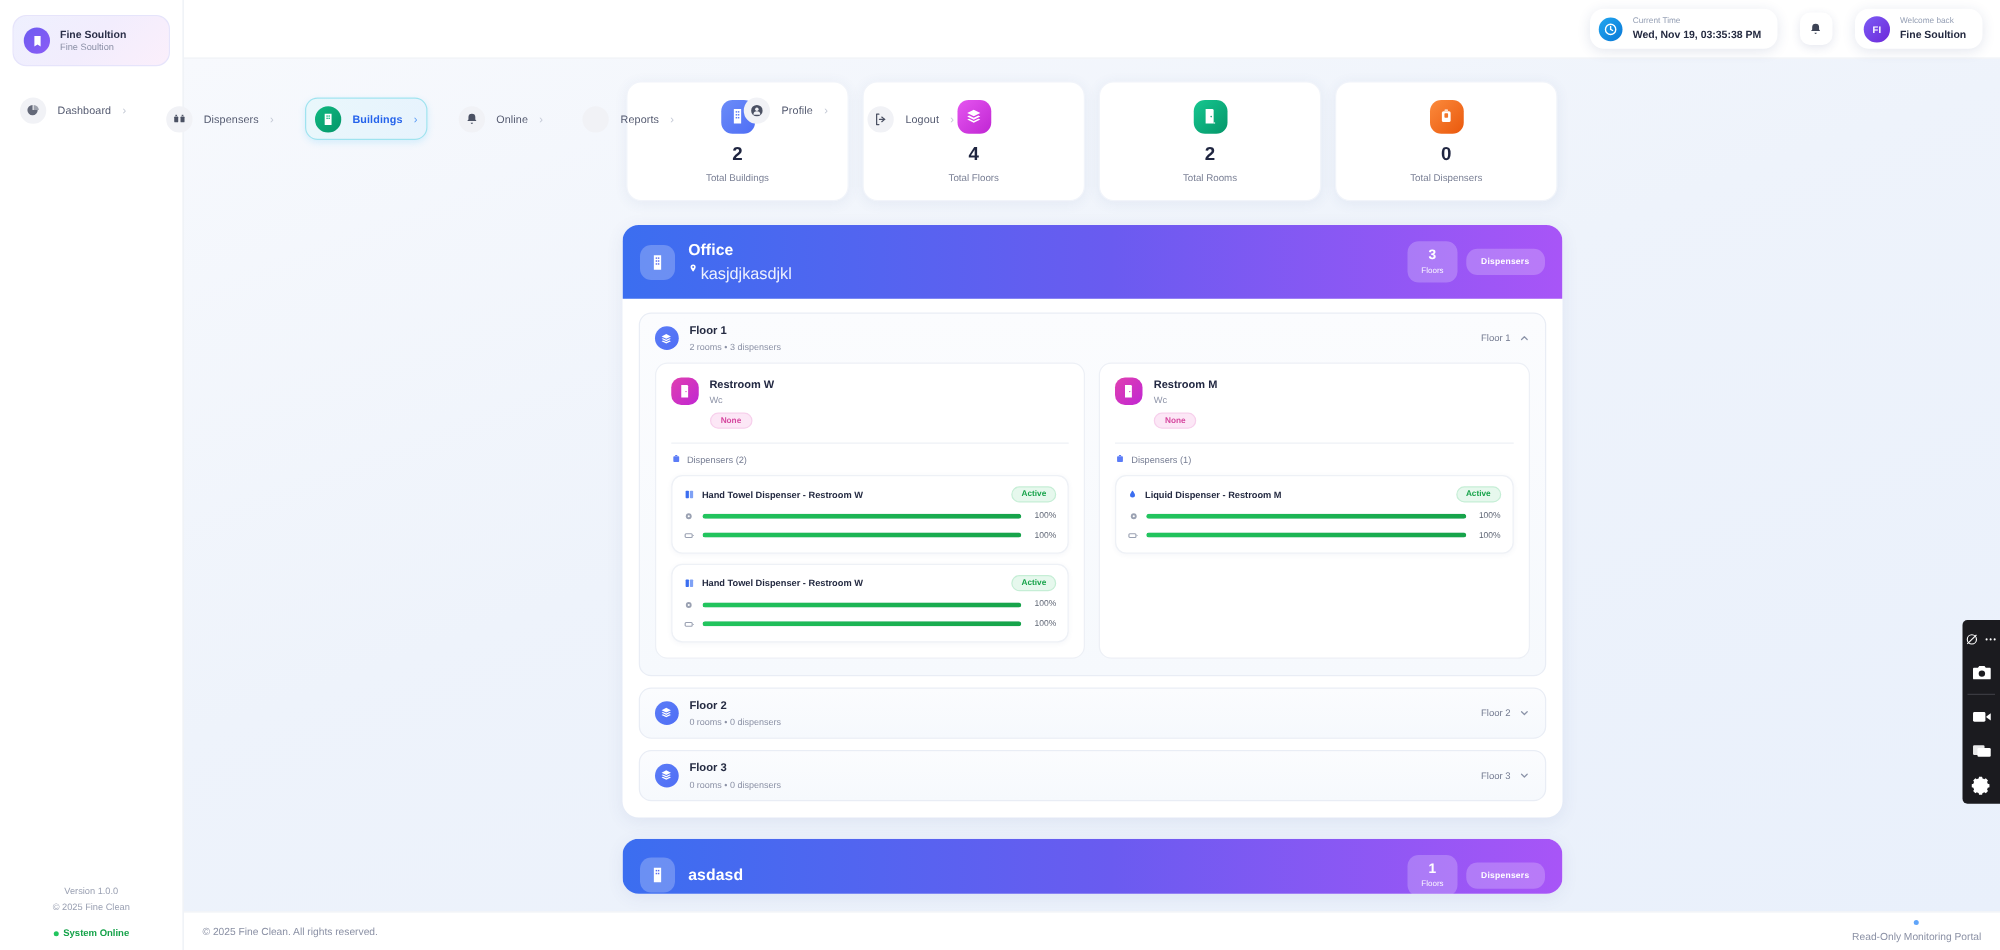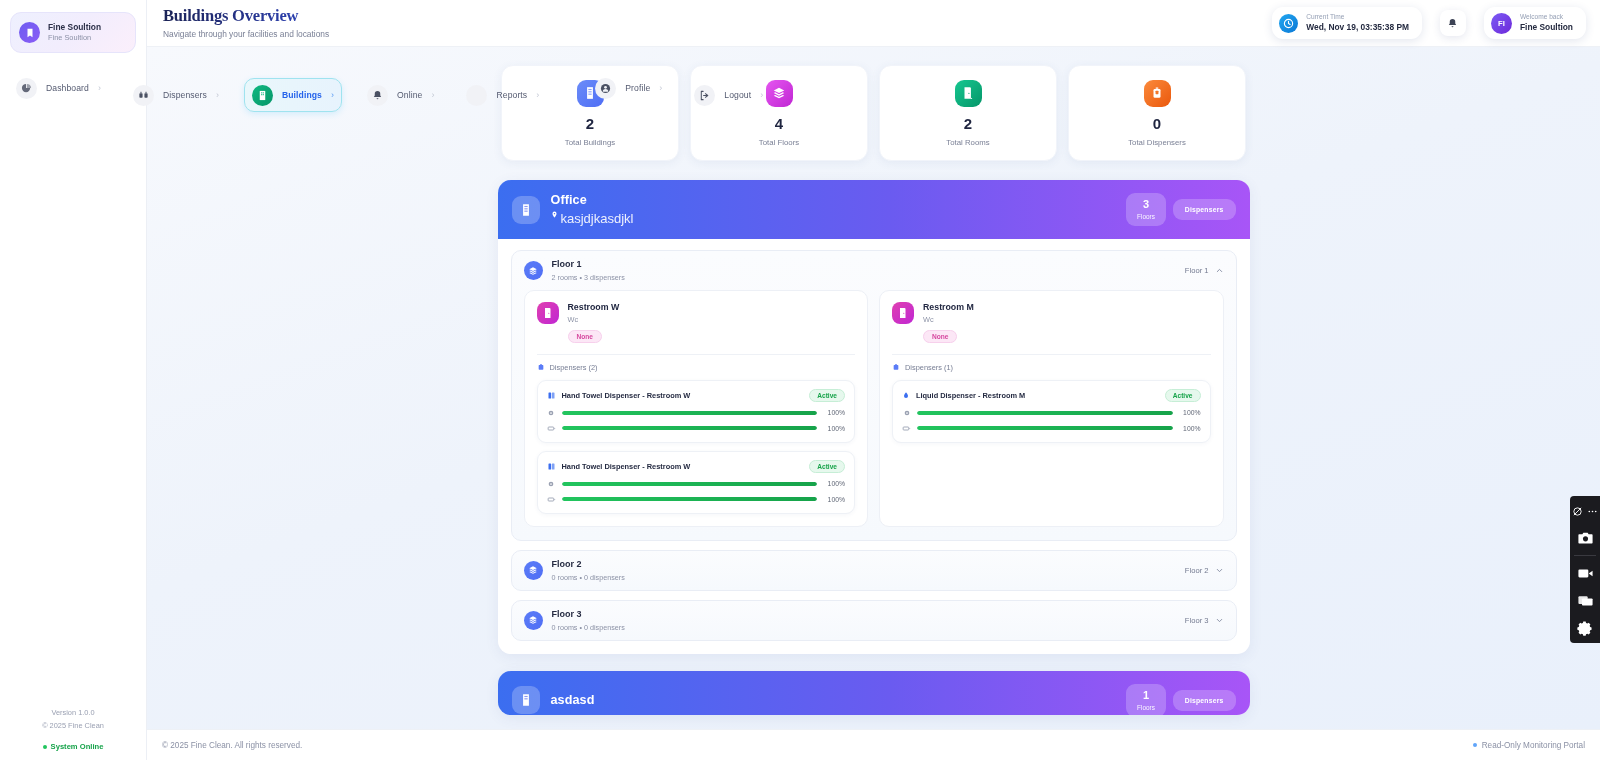--- a/index.html
+++ b/index.html
@@ -386,10 +386,6 @@
   <div class="main">
 
     <header class="topbar">
-      <div>
-        <div class="page-title">Buildings Overview</div>
-        <div class="page-sub">Navigate through your facilities and locations</div>
-      </div>
 
       <div class="top-right">
         <div class="time-pill">

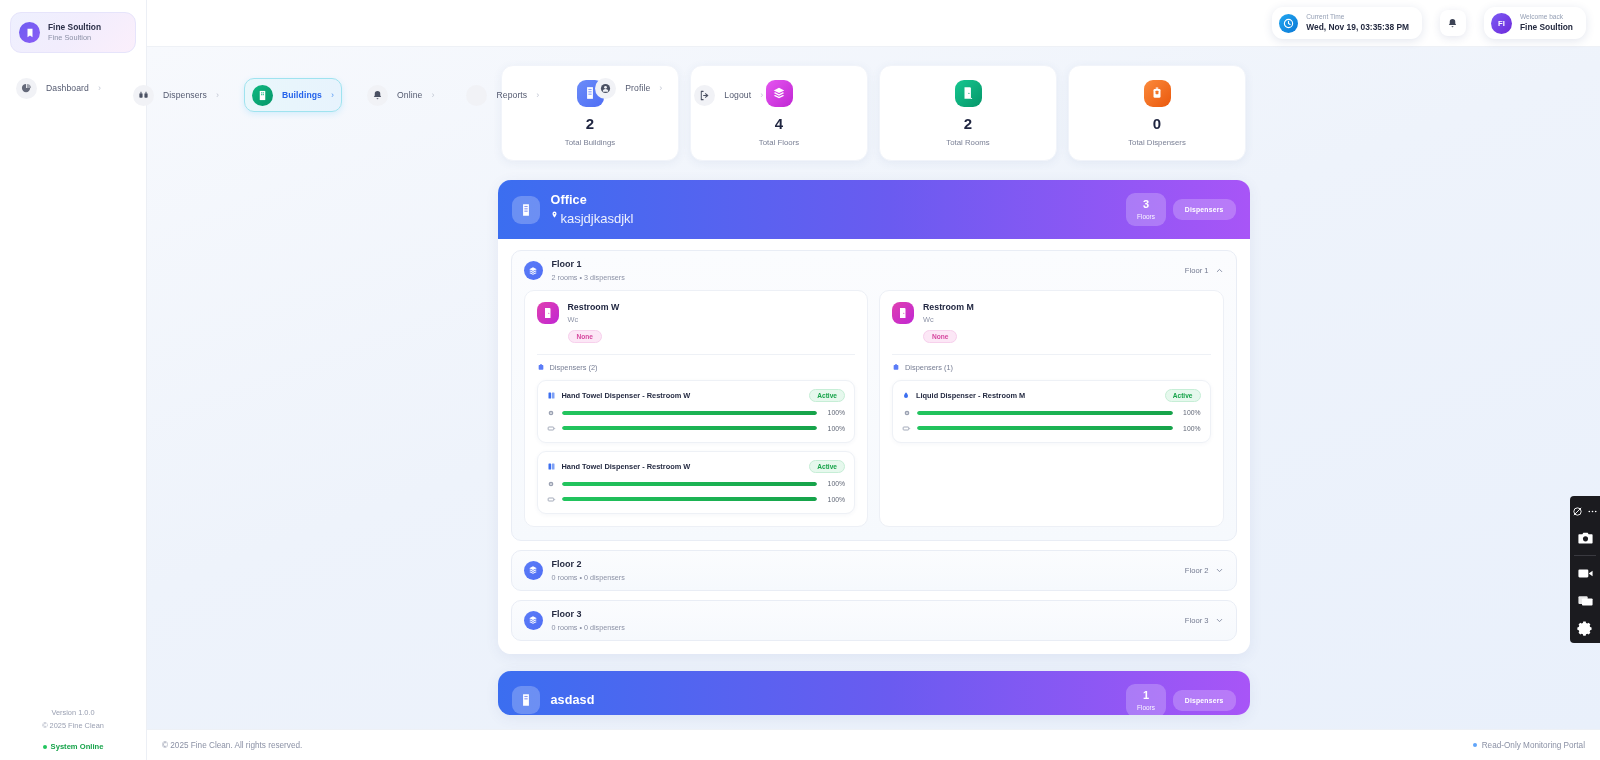--- a/index.html
+++ b/index.html
@@ -255,7 +255,7 @@
     font-size: 8.2px; color: #8b91a5;
     position: relative; z-index: 4;
   }
-  .footer .right { margin-left: auto; display:flex; align-items:center; gap:5px; color:#8b91a5; }
+  .footer .right { margin-left: auto; display:flex; align-items:center; gap:5px; color:#8b91a5;flex-direction:column; }
   .bdot { width: 4px; height: 4px; border-radius: 50%; background: #60a5fa; }
 
   

